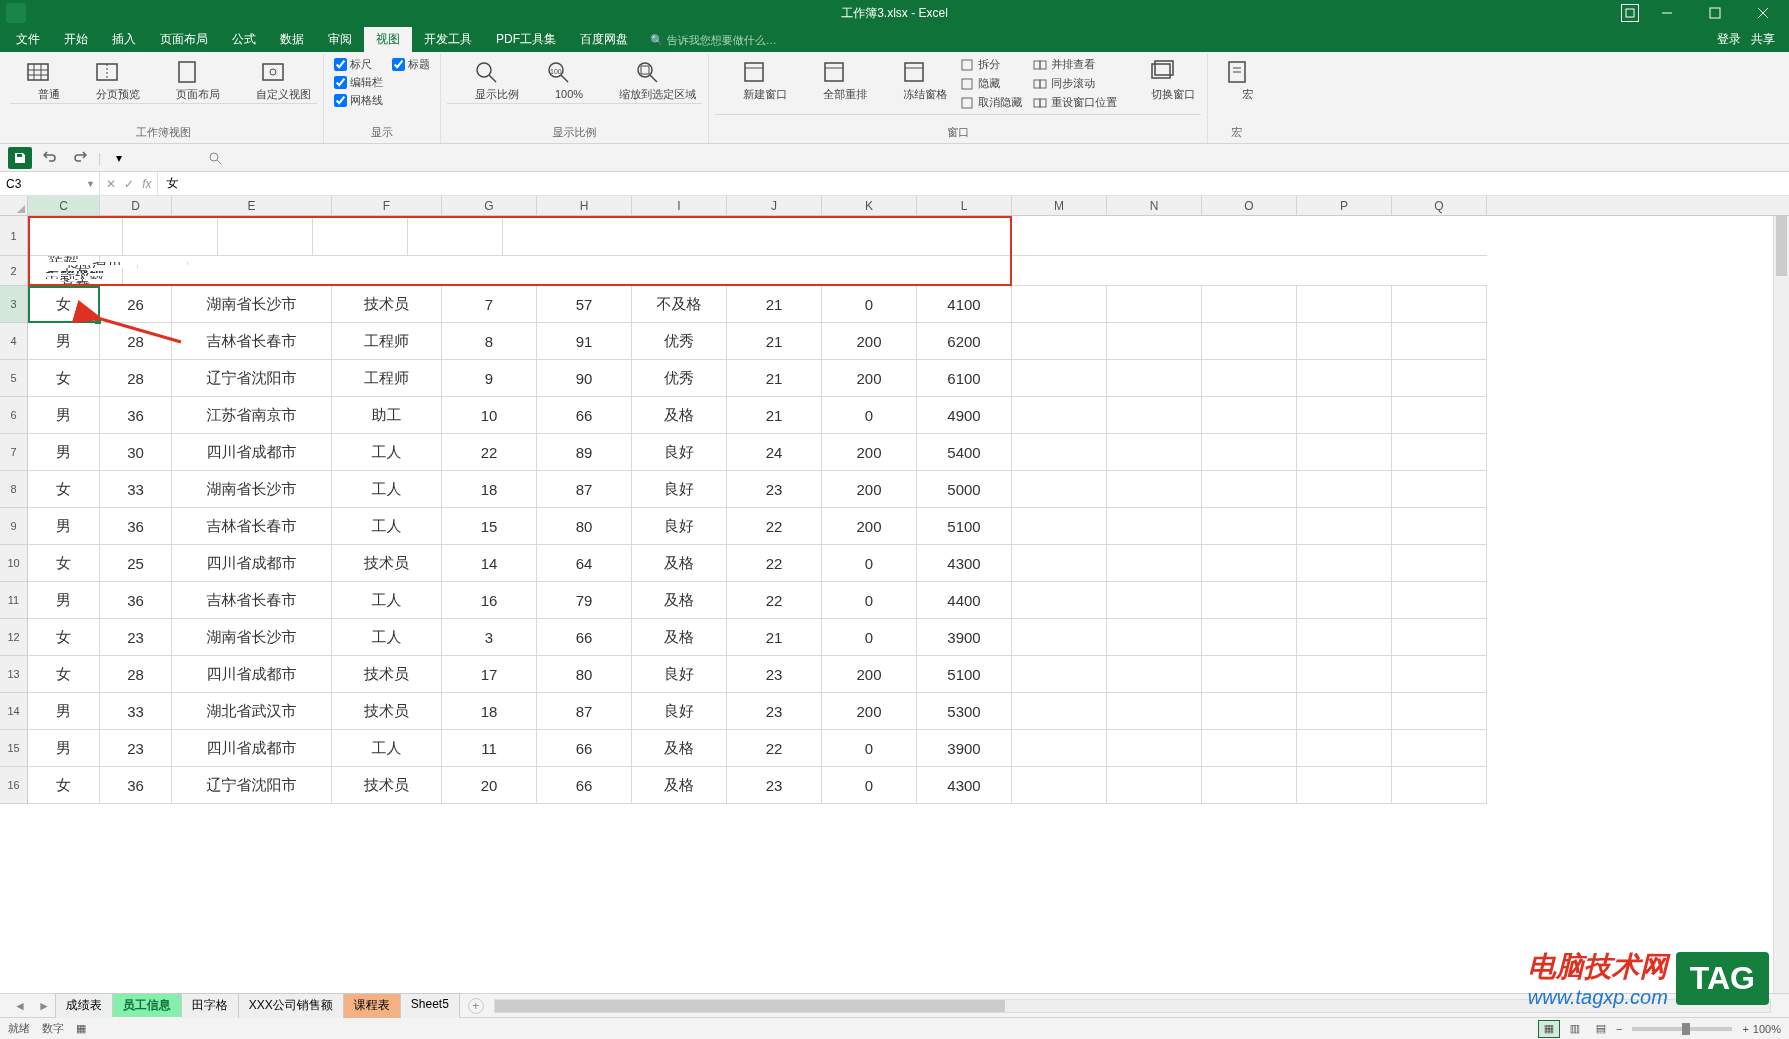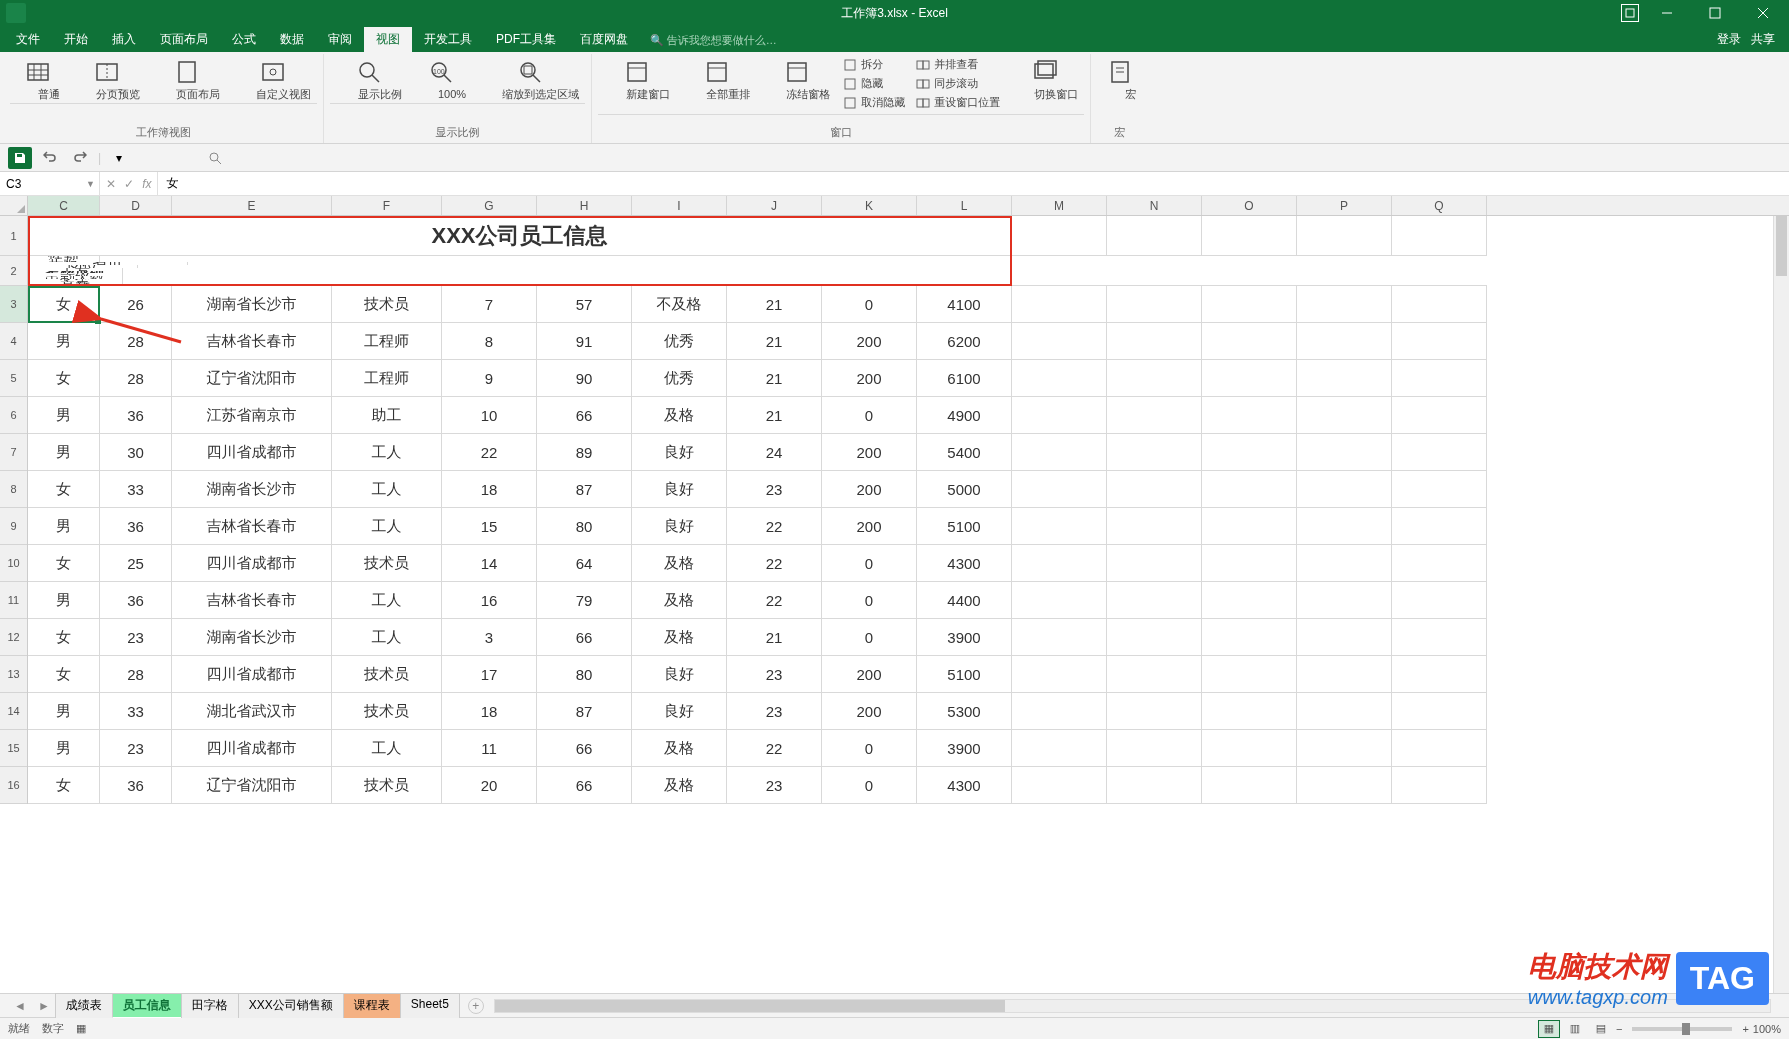--- a/index.html
+++ b/index.html
@@ -194,6 +194,15 @@
     <div class="label">工作簿视图</div>
   </div>
 
+  <div class="rgroup">
+    <div class="vstack" id="rg2" style="flex-wrap:wrap;height:64px;">
+        <label class="checkrow"><input type="checkbox" checked="" style="">标尺</label>
+        <label class="checkrow"><input type="checkbox" checked="" style="">编辑栏</label>
+        <label class="checkrow"><input type="checkbox" checked="" style="">网格线</label>
+        <label class="checkrow"><input type="checkbox" checked="" style="">标题</label>
+      </div>
+    <div class="label">显示</div>
+  </div>
 
   <div class="rgroup">
     <div class="row" id="rg3">

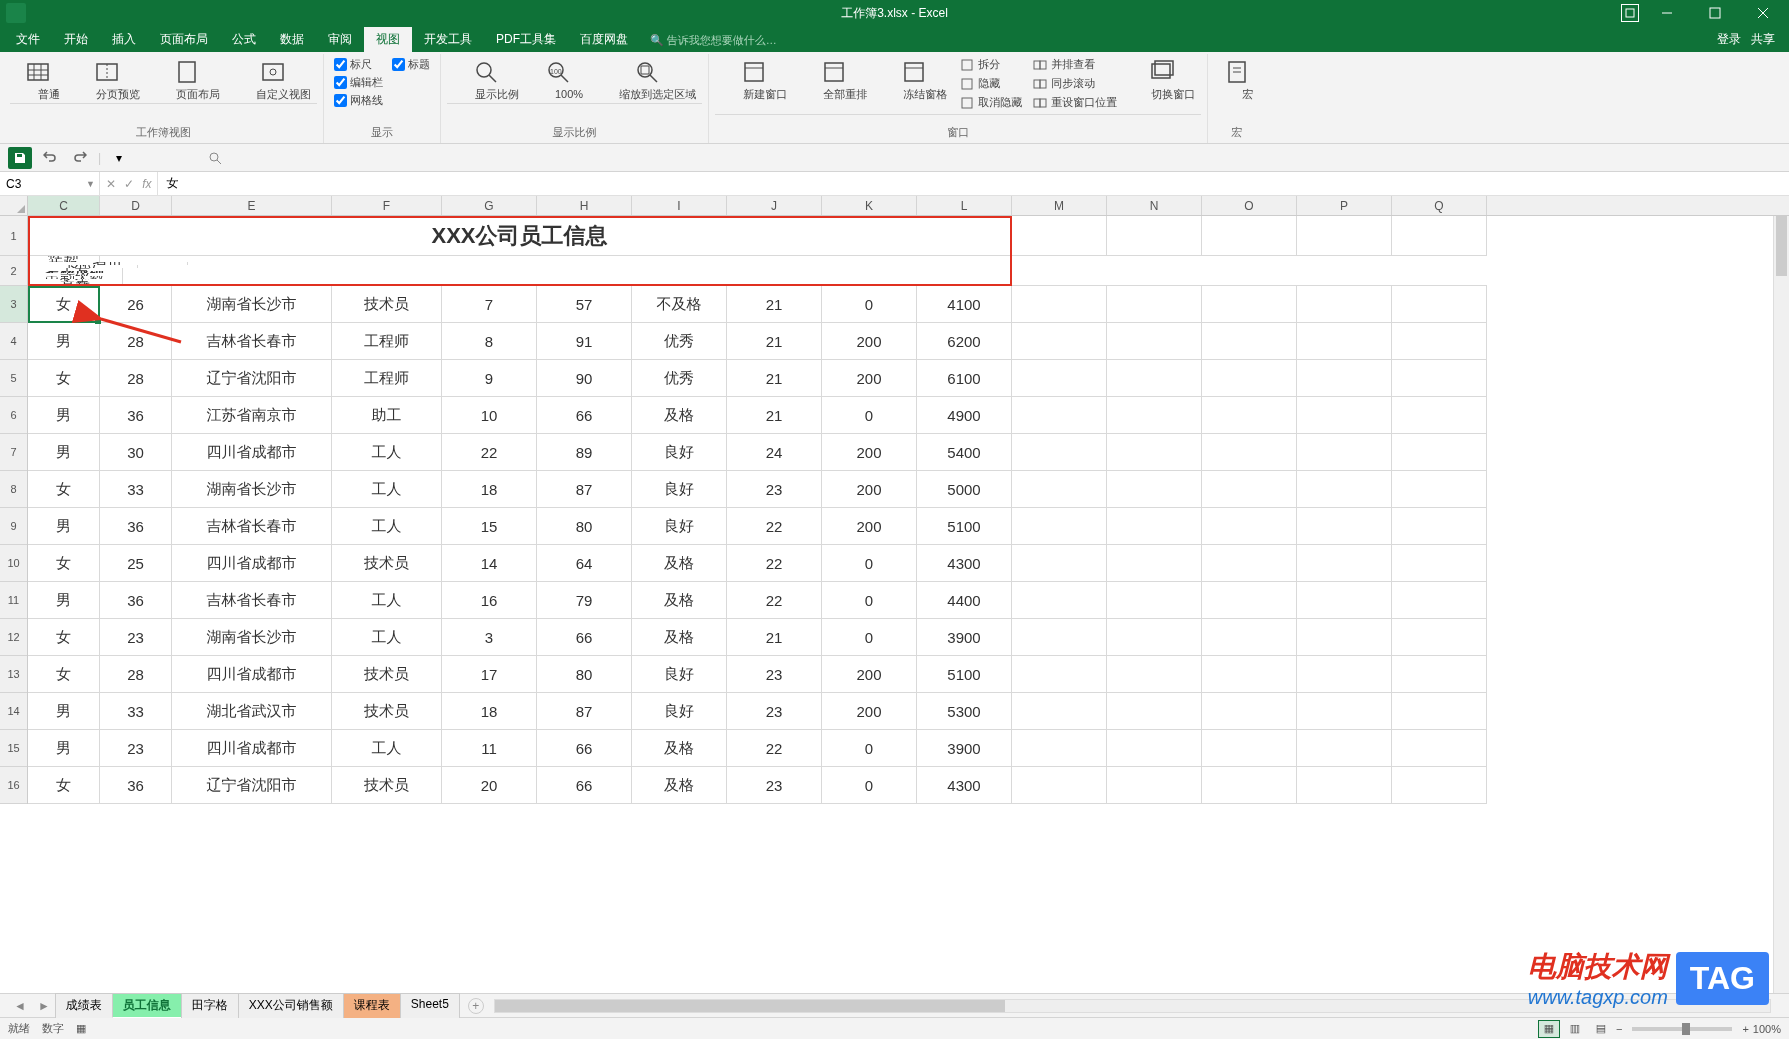--- a/index.html
+++ b/index.html
@@ -437,7 +437,6 @@
       </div>
     <div class="cells" id="cellsarea" style="width: 1459px;">
         <div class="row title-row" style="height: 40px;">
-          <div class="cell" style="width: 984px;">XXX公司员工信息</div>
           <div class="cell" style="width: 95px;"></div>
           <div class="cell" style="width: 95px;"></div>
           <div class="cell" style="width: 95px;"></div>

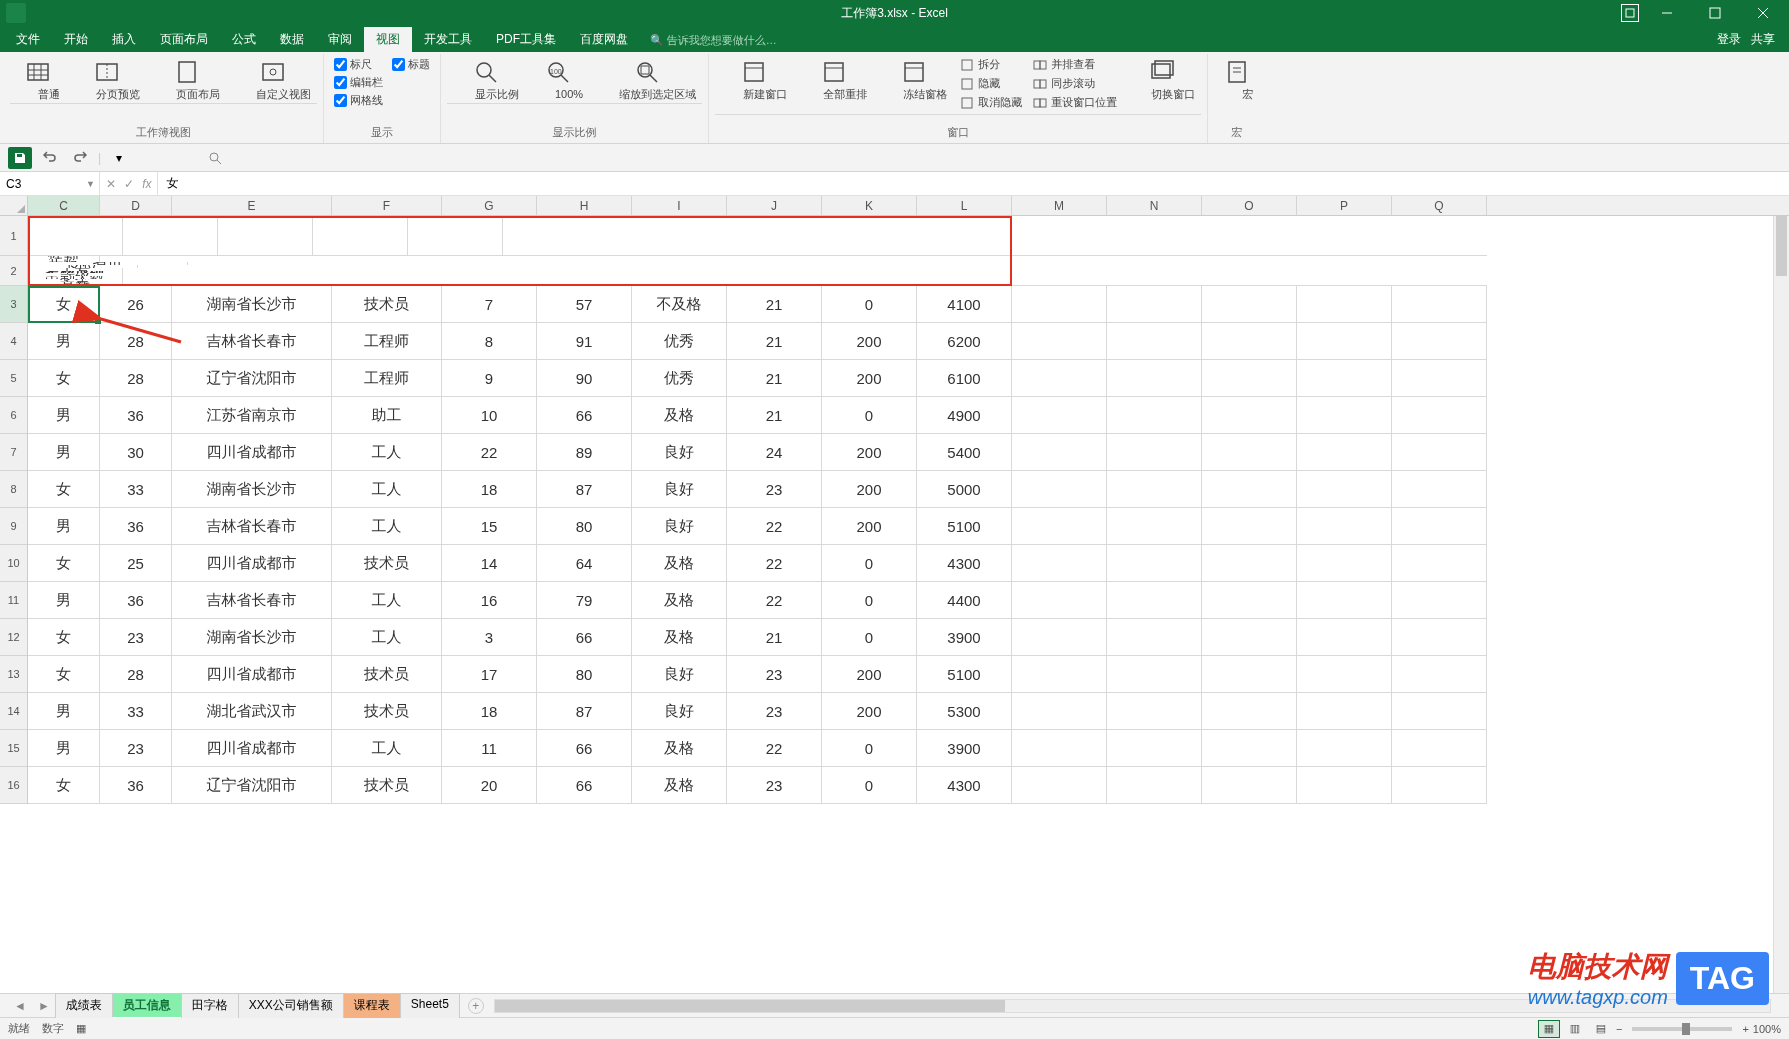--- a/index.html
+++ b/index.html
@@ -93,7 +93,7 @@
 .watermark { position:fixed; right:20px; bottom:30px; text-align:right; z-index:100; pointer-events:none; display:flex; align-items:center; gap:8px; }
 .watermark .txt1 { color:#e03020; font-size:28px; font-weight:bold; font-style:italic; }
 .watermark .txt2 { color:#2176d2; font-size:20px; font-style:italic; }
-.watermark .tag { background:#3b82f6; color:#fff; font-size:32px; font-weight:bold; padding:8px 14px; border-radius:4px; }
+.watermark .tag { background:#15803d; color:#fff; font-size:32px; font-weight:bold; padding:8px 14px; border-radius:4px; }
 
 .vscroll { position:absolute; right:0; top:20px; bottom:0; width:16px; background:#f0f0f0; border-left:1px solid #ddd; }
 .vscroll .thumb { position:absolute; top:0; left:2px; right:2px; height:60px; background:#ccc; }

